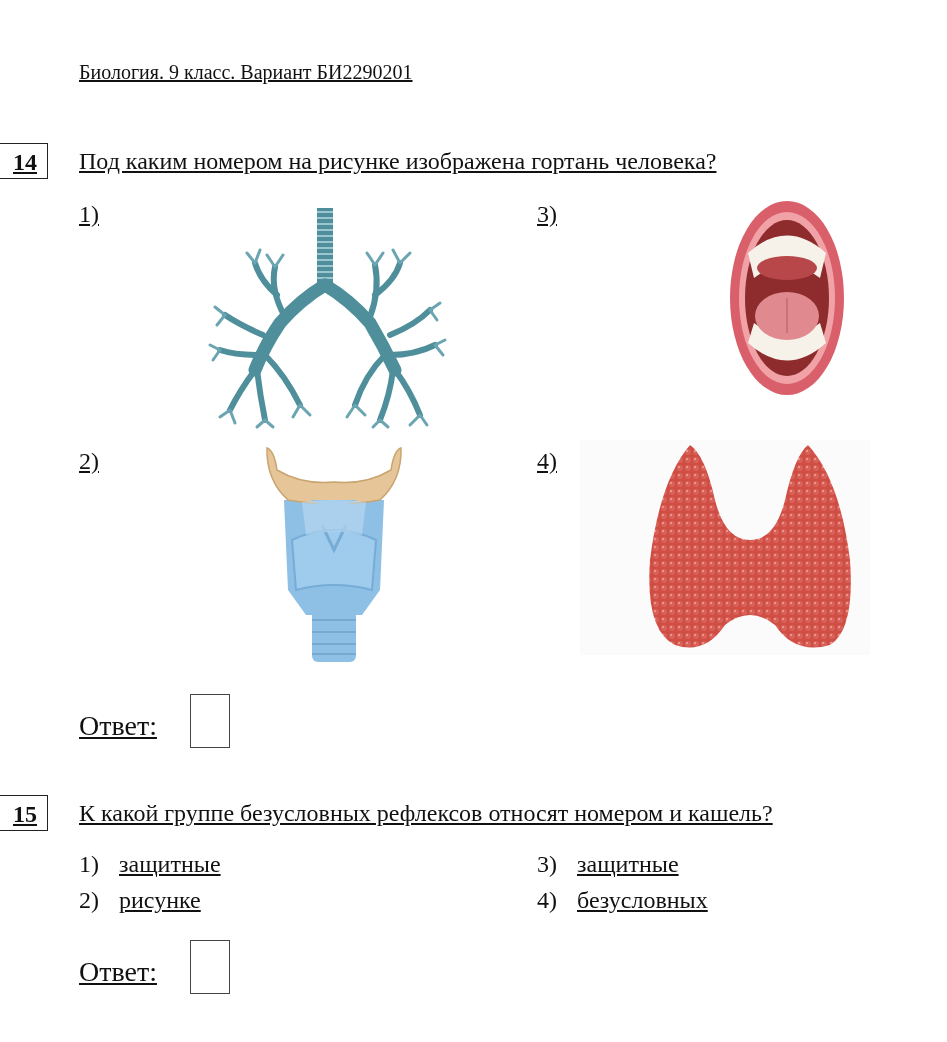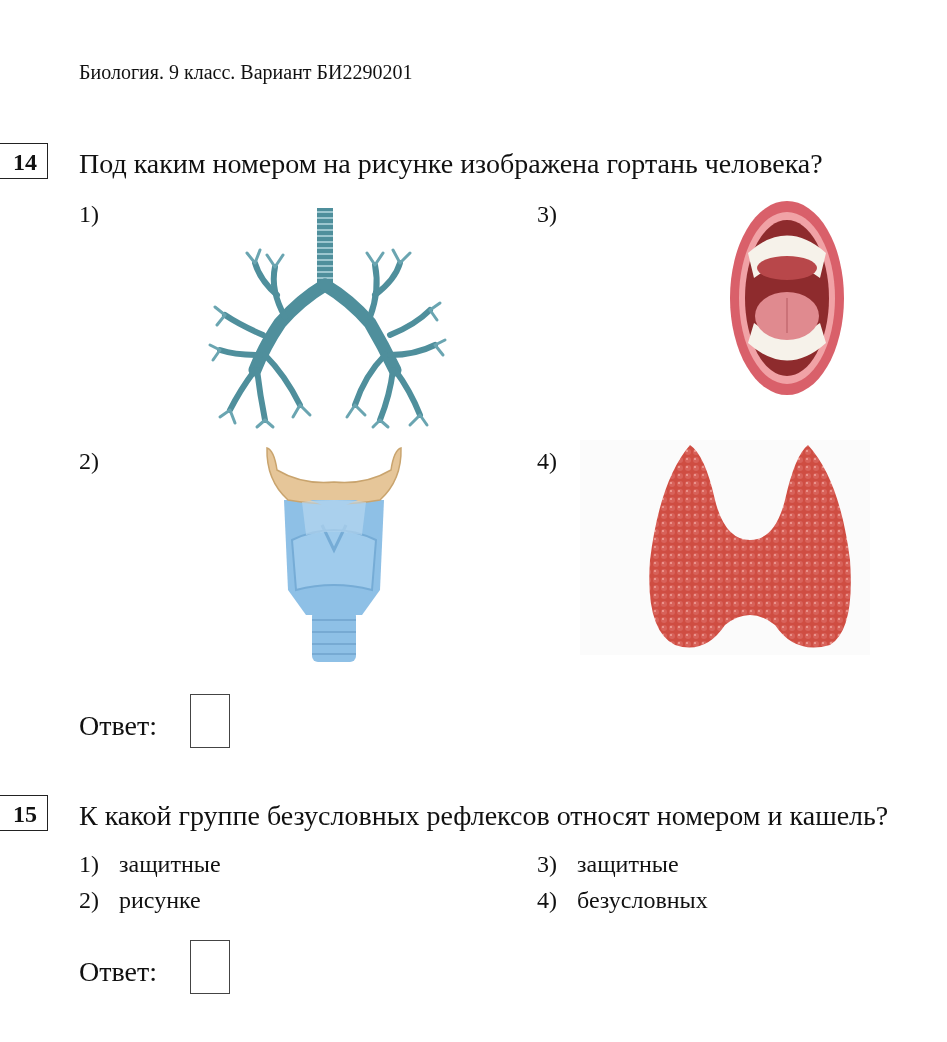--- a/index.html
+++ b/index.html
@@ -7,7 +7,7 @@
     width: 947px; height: 1042px; position: relative; overflow: hidden;
     font-family: "Liberation Serif", "DejaVu Serif", serif; color: #111;
   }
-  .abs { position: absolute; }
+  .abs { position: absolute; text-decoration: underline; }
   .header { left: 79px; top: 61px; font-size: 20px; }
   .qnum {
     left: -2px; width: 50px; height: 36px; border: 1.5px solid #222;

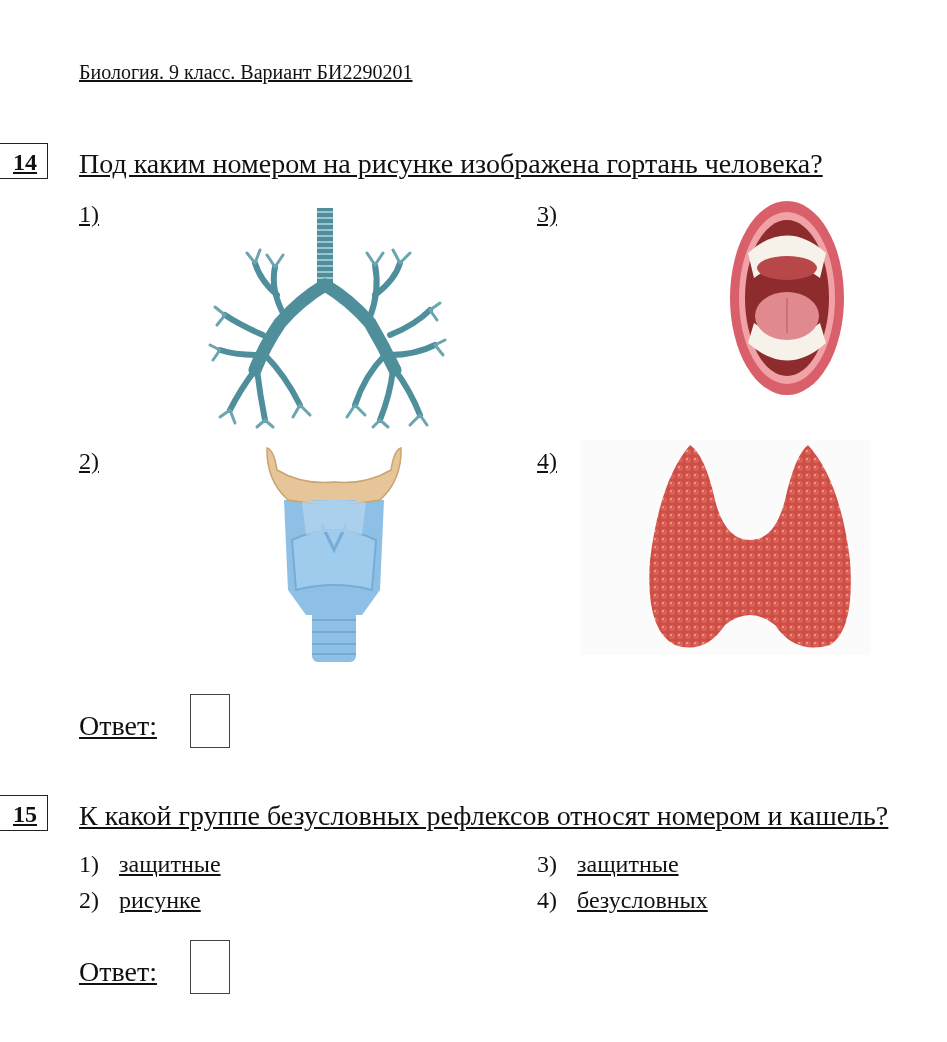--- a/index.html
+++ b/index.html
@@ -14,7 +14,7 @@
     font-weight: bold; font-size: 24px; text-align: center; line-height: 36px; box-sizing: border-box;
     padding-left: 4px;
   }
-  .qtext { left: 79px; font-size: 28px; }
+  .qtext { left: 79px; font-size: 24px; }
   .optlabel { font-size: 24px; }
   .answer-label { left: 79px; font-size: 28px; }
   .answer-box {

